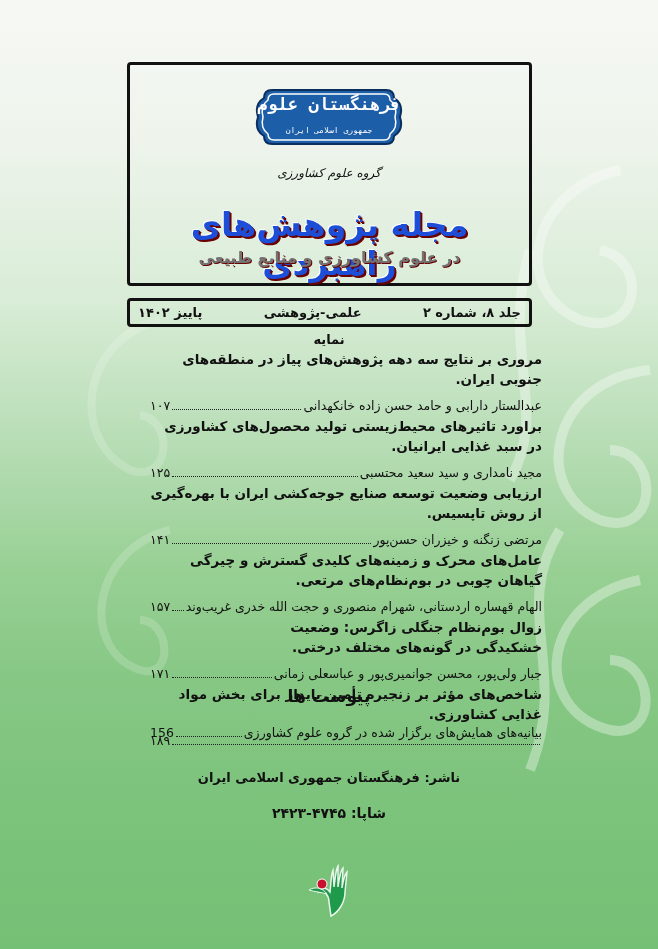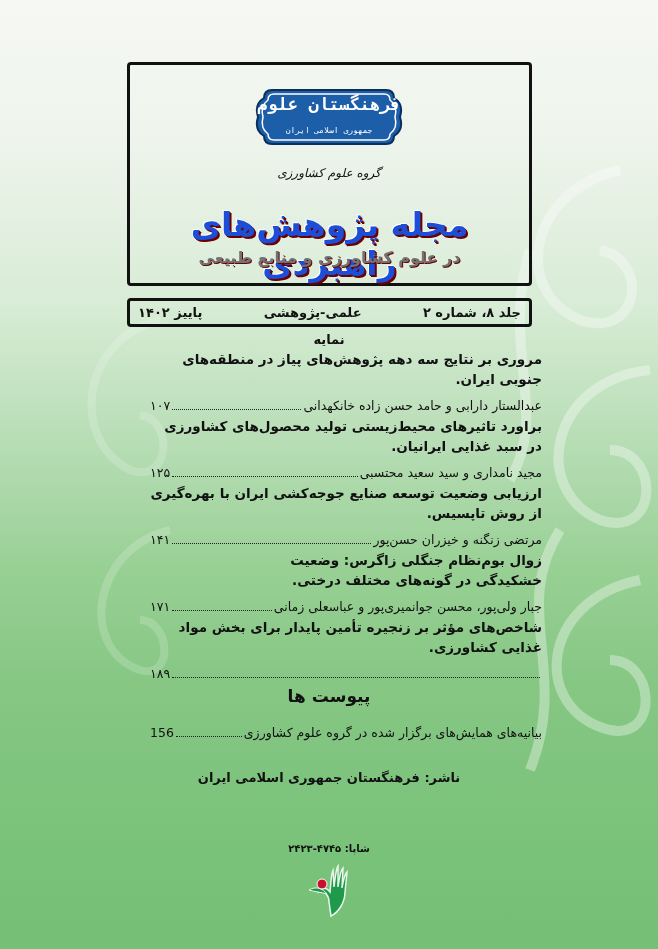--- a/index.html
+++ b/index.html
@@ -157,6 +157,14 @@
     </div>
   </div>
   <div class="entry">
+    <div class="entry-title" style="padding-left:40px">عامل‌های محرک و زمینه‌های کلیدی گسترش و چیرگی گیاهان چوبی در بوم‌نظام‌های مرتعی.</div>
+    <div class="entry-meta">
+      <span class="authors">الهام قهساره اردستانی، شهرام منصوری و حجت الله خدری غریب‌وند</span>
+      <span class="dots"></span>
+      <span class="page">۱۵۷</span>
+    </div>
+  </div>
+  <div class="entry">
     <div class="entry-title" style="padding-left:70px">زوال بوم‌نظام جنگلی زاگرس: وضعیت خشکیدگی در گونه‌های مختلف درختی.</div>
     <div class="entry-meta">
       <span class="authors">جبار ولی‌پور، محسن جوانمیری‌پور و عباسعلی زمانی</span>

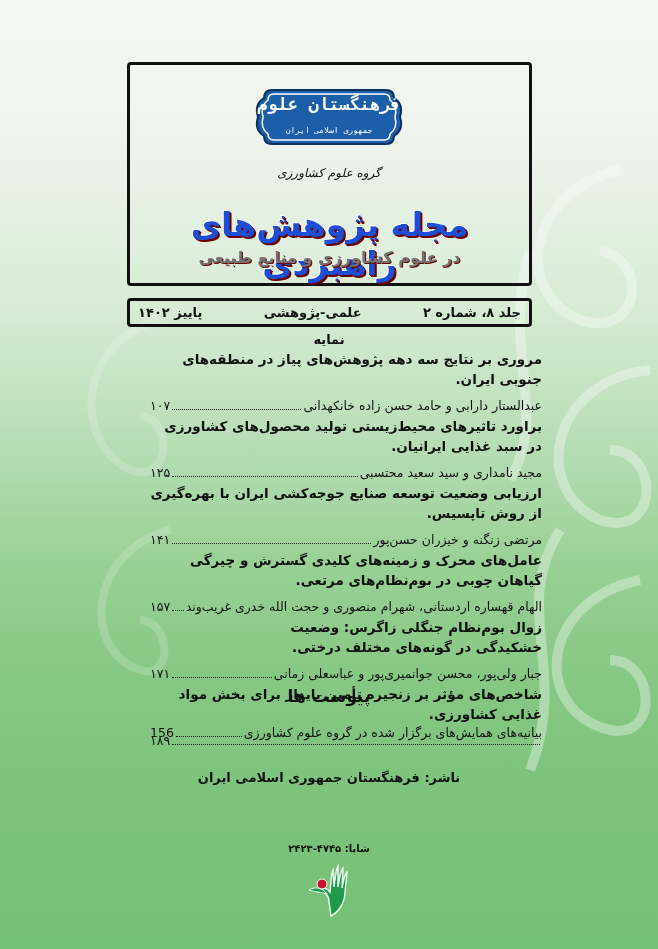--- a/index.html
+++ b/index.html
@@ -81,8 +81,8 @@
       font-weight: bold; font-size: 13px; direction: rtl;
     }
     .issn {
-      position: absolute; left: 0; right: 0; top: 843px; text-align: center;
-      font-weight: bold; font-size: 10px; direction: rtl;
+      position: absolute; left: 0; right: 0; top: 805px; text-align: center;
+      font-weight: bold; font-size: 14px; direction: rtl;
     }
     .emblem {
       position: absolute; left: 305px; top: 862px; width: 48px; height: 60px;

